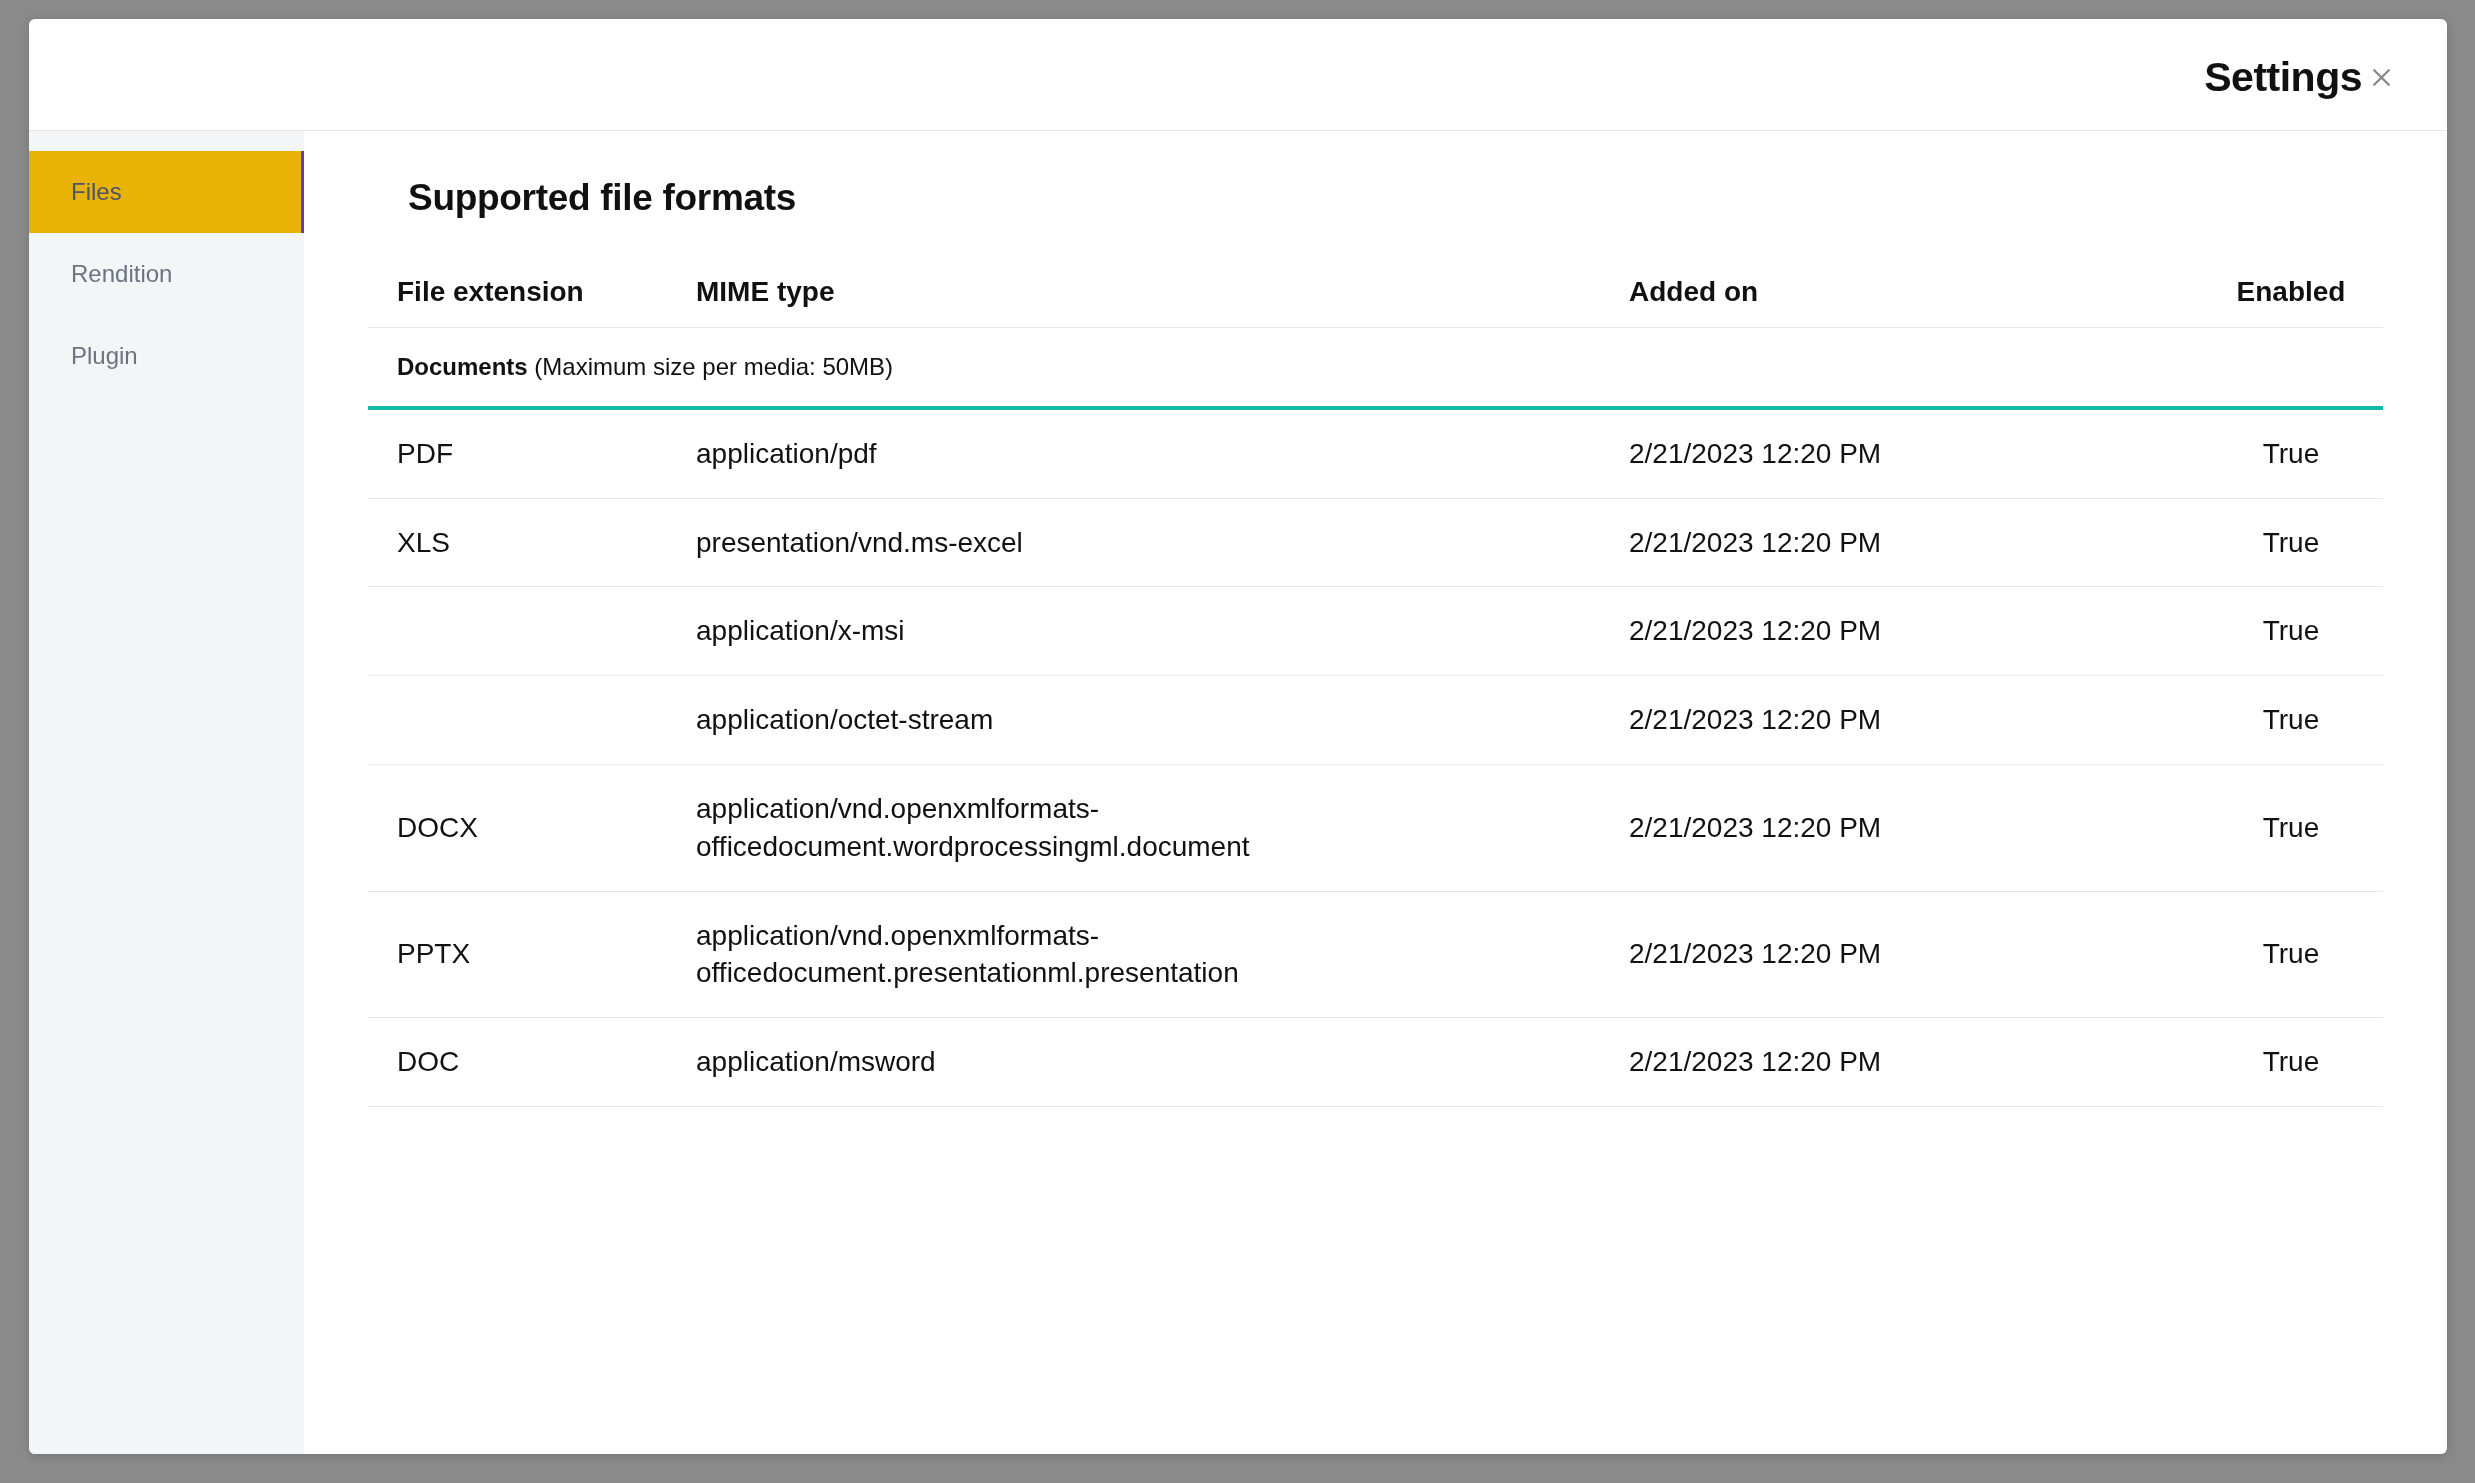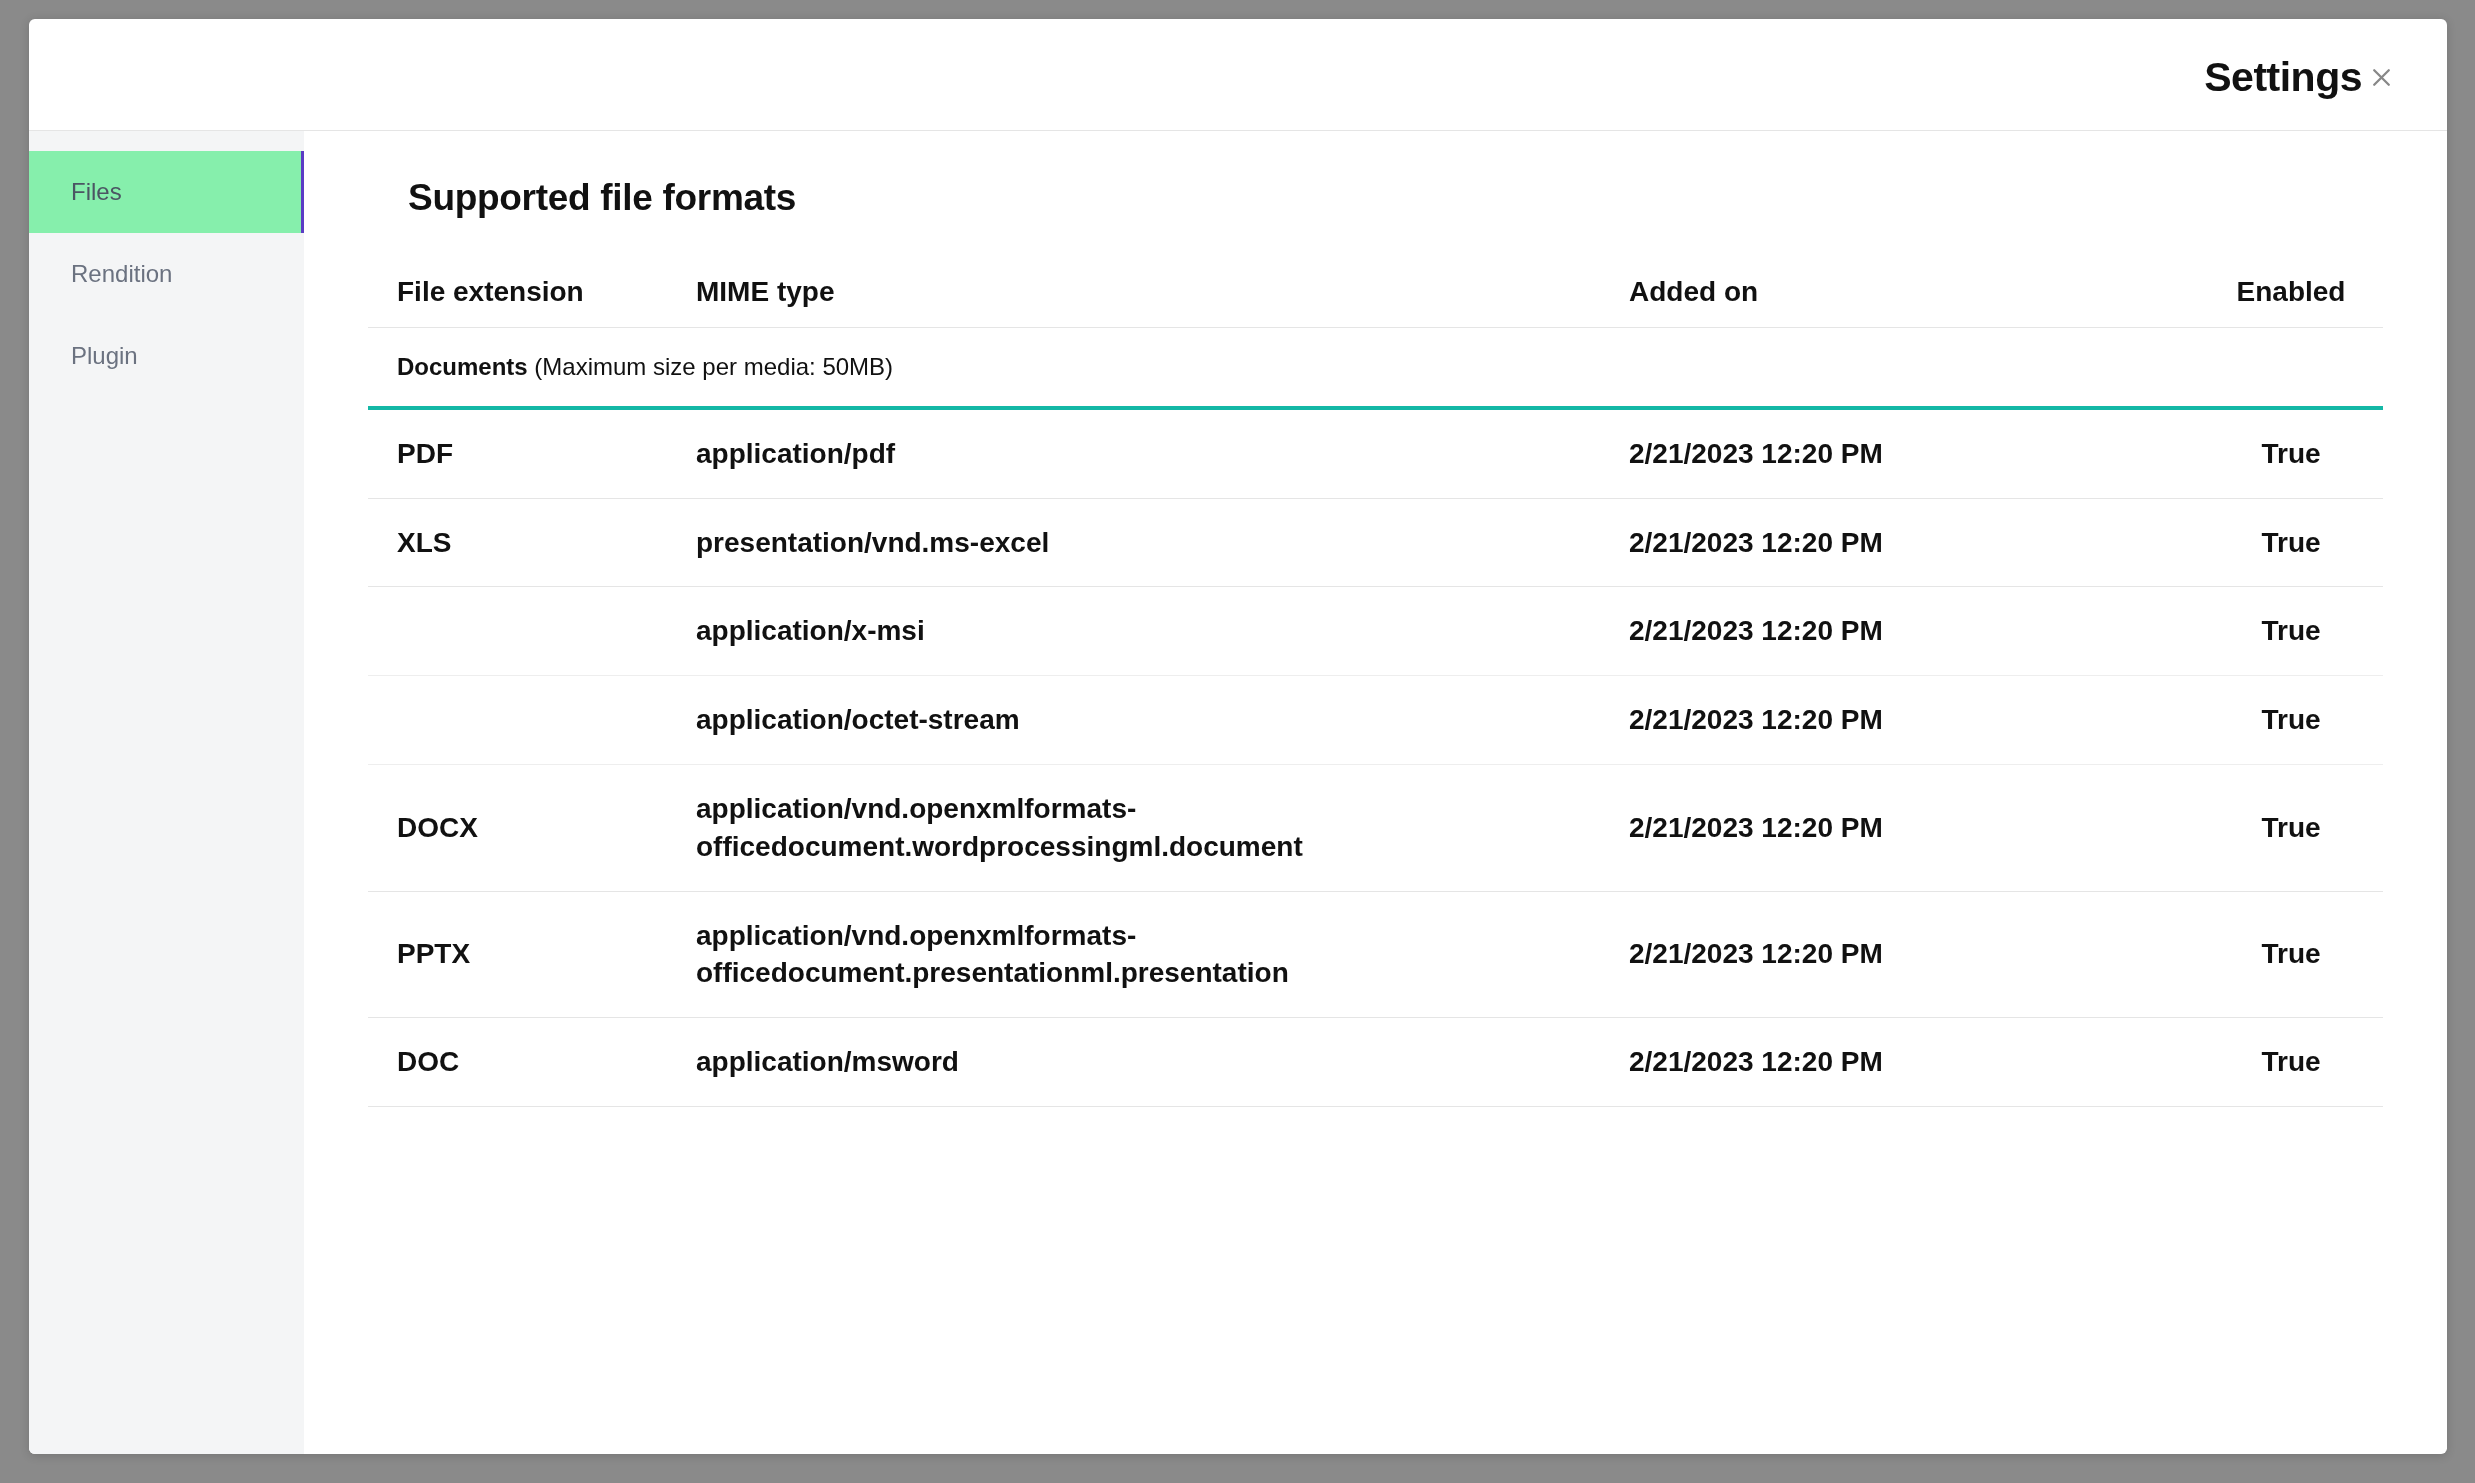--- a/index.html
+++ b/index.html
@@ -74,7 +74,7 @@
       font-weight: 500;
     }
     .sidebar-item.active {
-      background: #86efac;
+      background: #eab308;
       border-right: 3.9px solid #5b3cc4;
       color: #4b5563;
     }

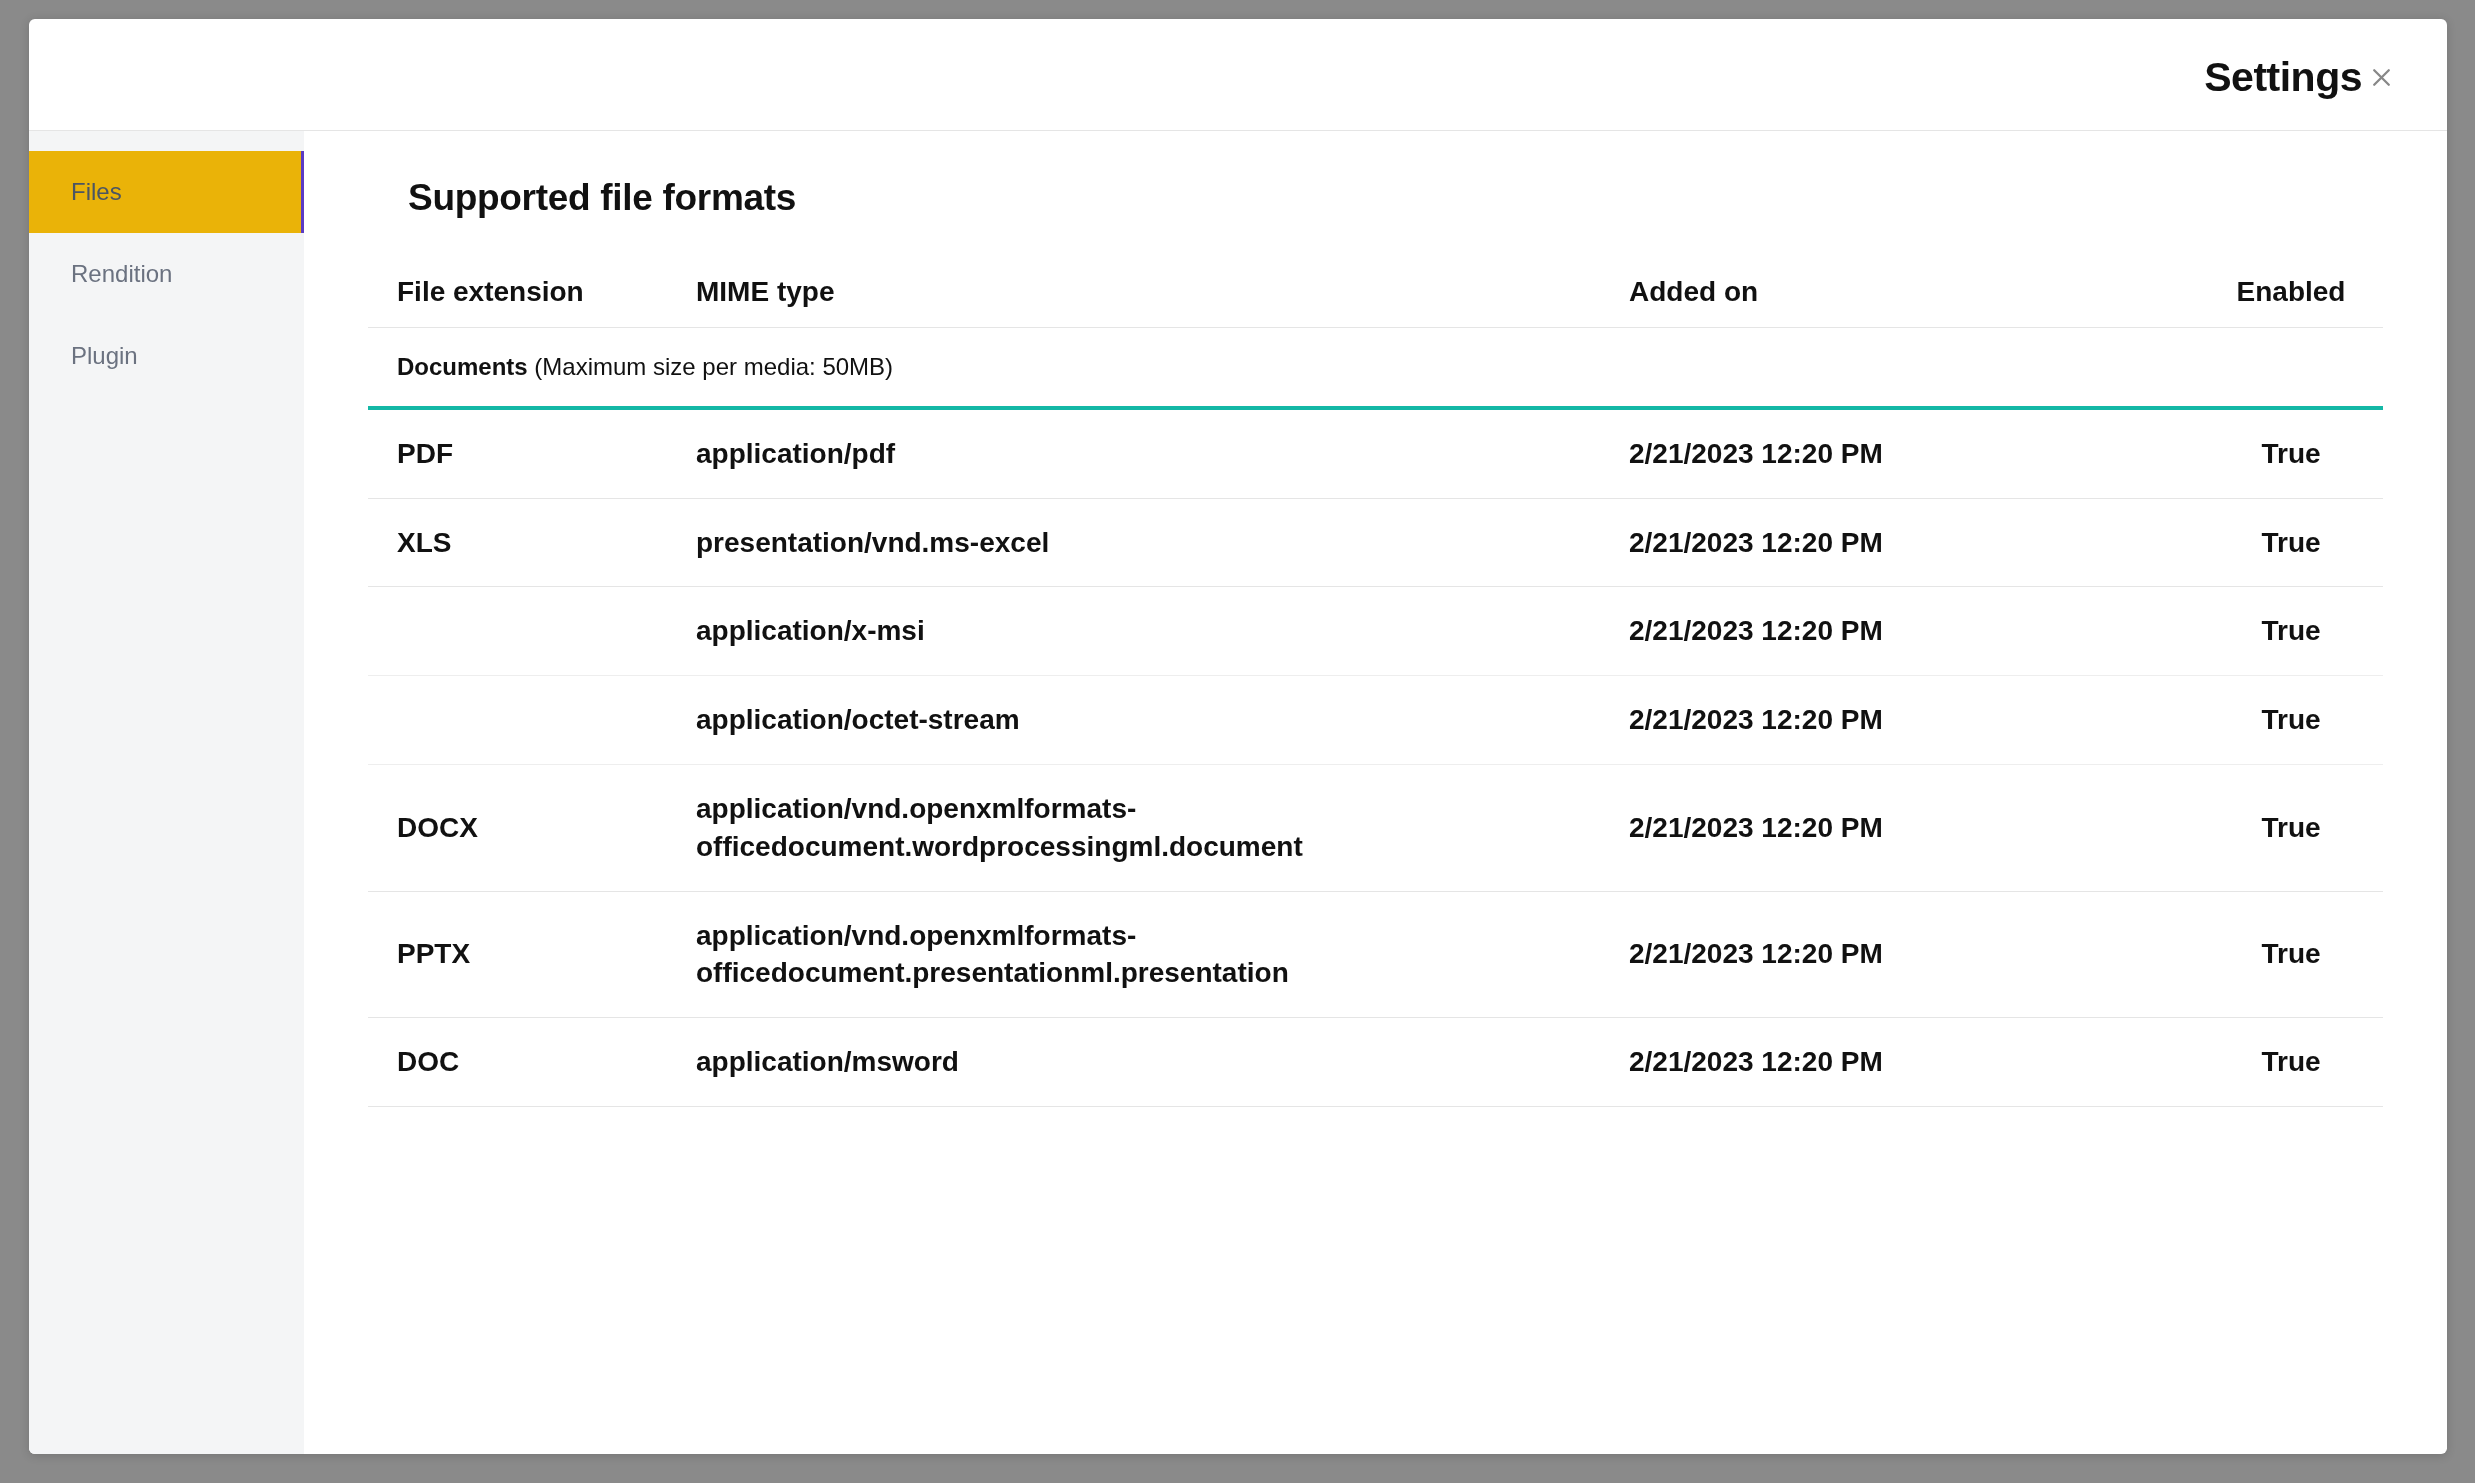--- a/index.html
+++ b/index.html
@@ -147,7 +147,7 @@
       
     }
     .td {
-      font-weight: 700;
+      font-weight: 400;
     }
     .col-mime.td {
       padding-right: 39px;

